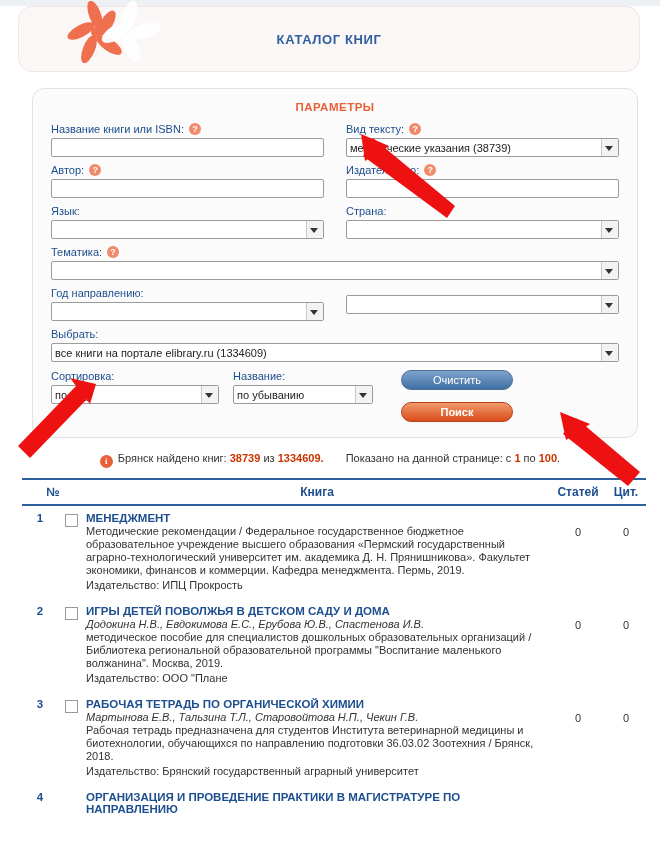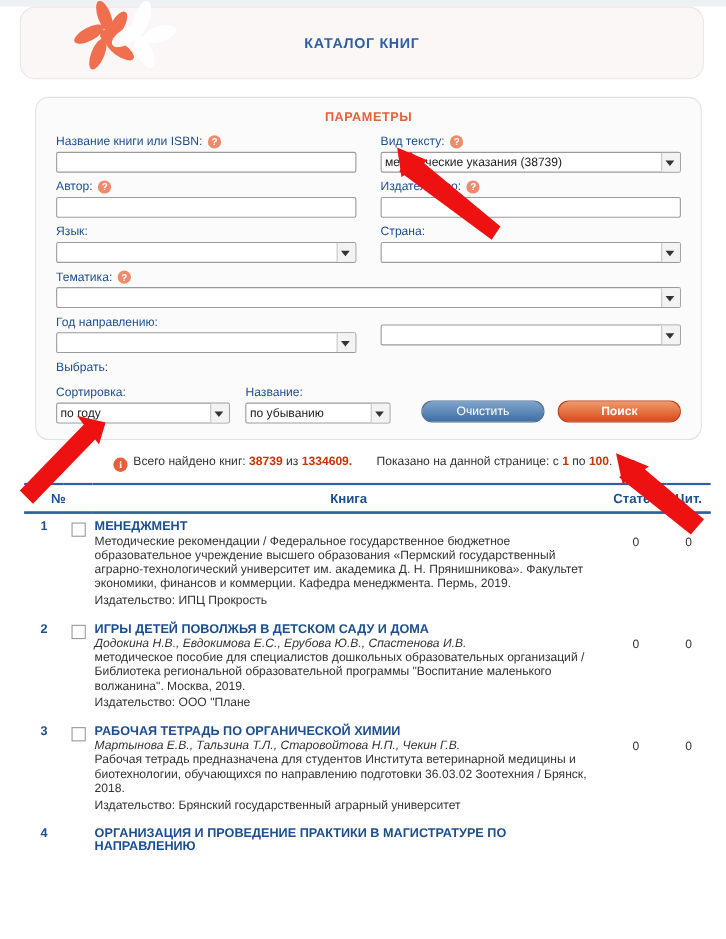--- a/index.html
+++ b/index.html
@@ -398,6 +398,12 @@
     <div class="row">
       <div class="col full">
         <div class="fld-label">Выбрать:</div>
+        <div class="selwrap">
+          <select class="sel">
+            <option>все книги на портале elibrary.ru  (1334609)</option>
+          </select>
+          <div class="arrow-box"></div>
+        </div>
       </div>
     </div>
 

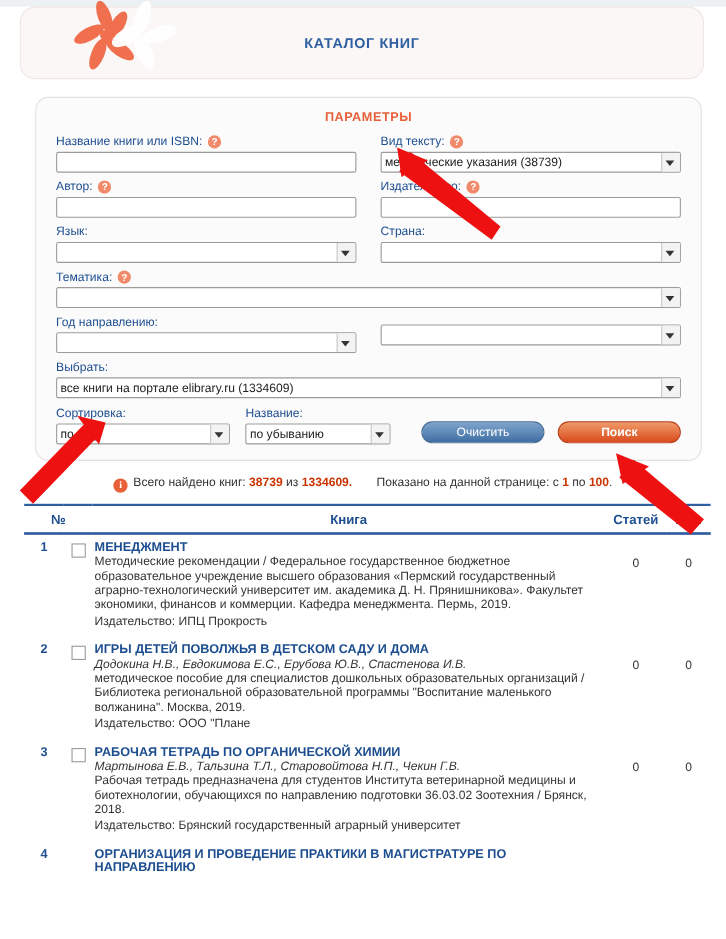--- a/index.html
+++ b/index.html
@@ -130,7 +130,6 @@
   }
   .bottom-row {
     display: flex;
-    align-items: flex-end;
     gap: 14px;
     margin-top: 8px;
   }

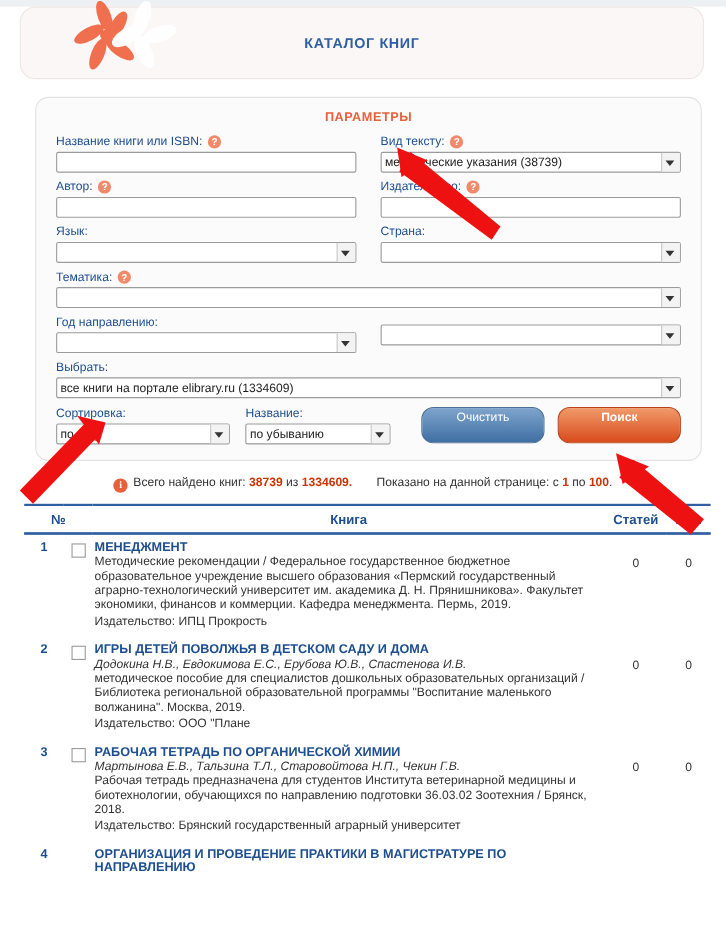--- a/index.html
+++ b/index.html
@@ -140,6 +140,7 @@
     gap: 12px;
     padding-bottom: 1px;
     margin-left: 14px;
+    flex-direction: column;
   }
   .btn {
     border: 1px solid #4d6f95;

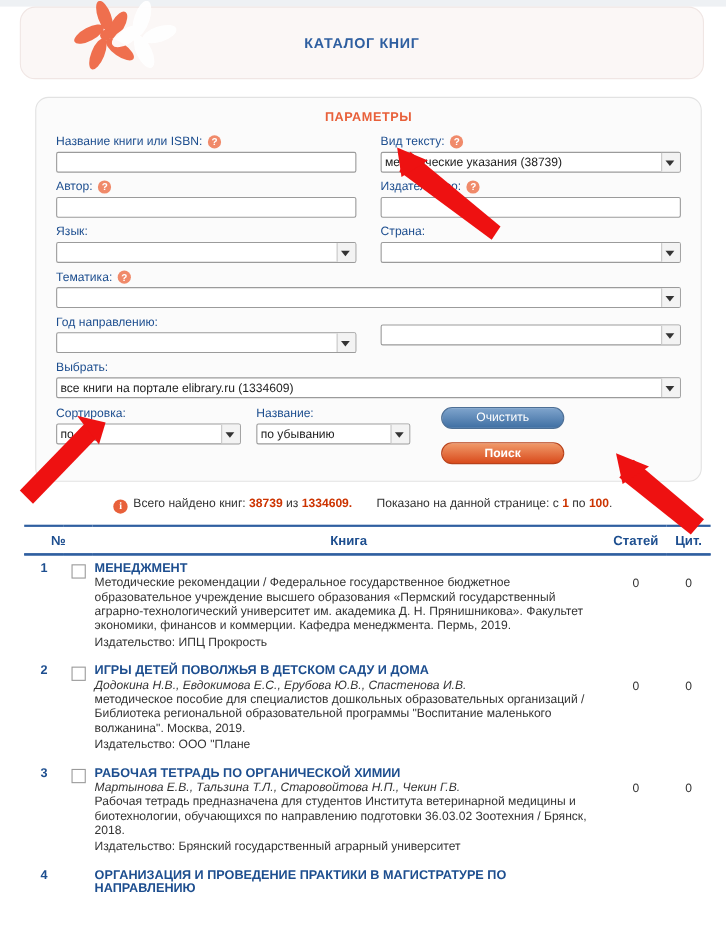--- a/index.html
+++ b/index.html
@@ -434,7 +434,7 @@
   </div>
 
   <div class="found">
-    <span class="ic">i</span><span>Всего найдено книг:</span>
+    <span class="ic">i</span><span>Брянск найдено книг:</span>
     <b>38739</b>
     <span>из</span>
     <b>1334609.</b>

